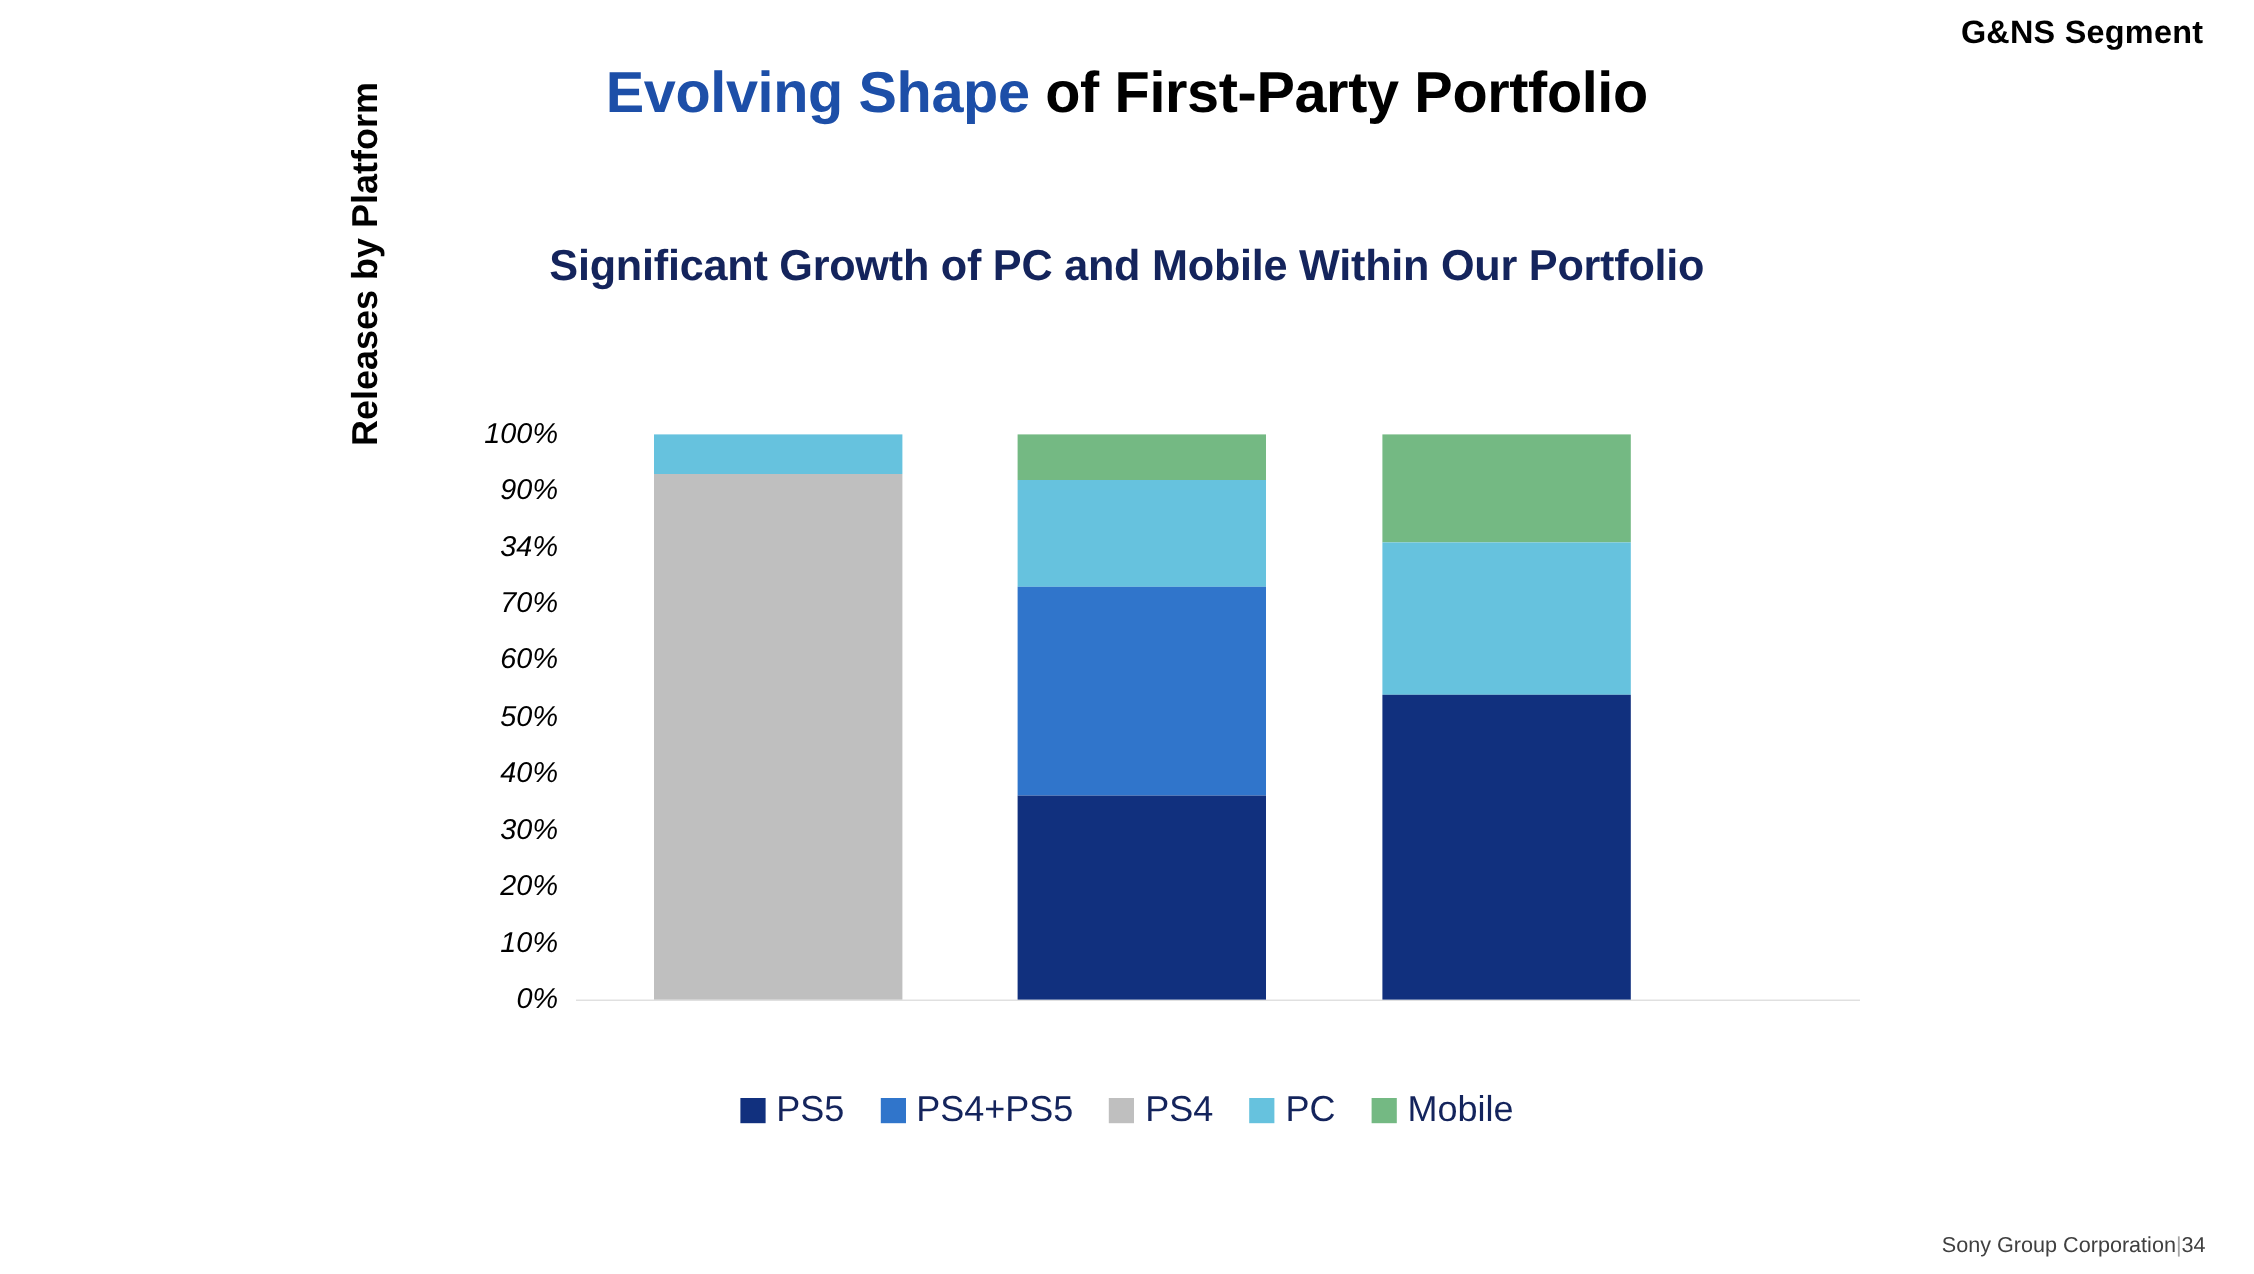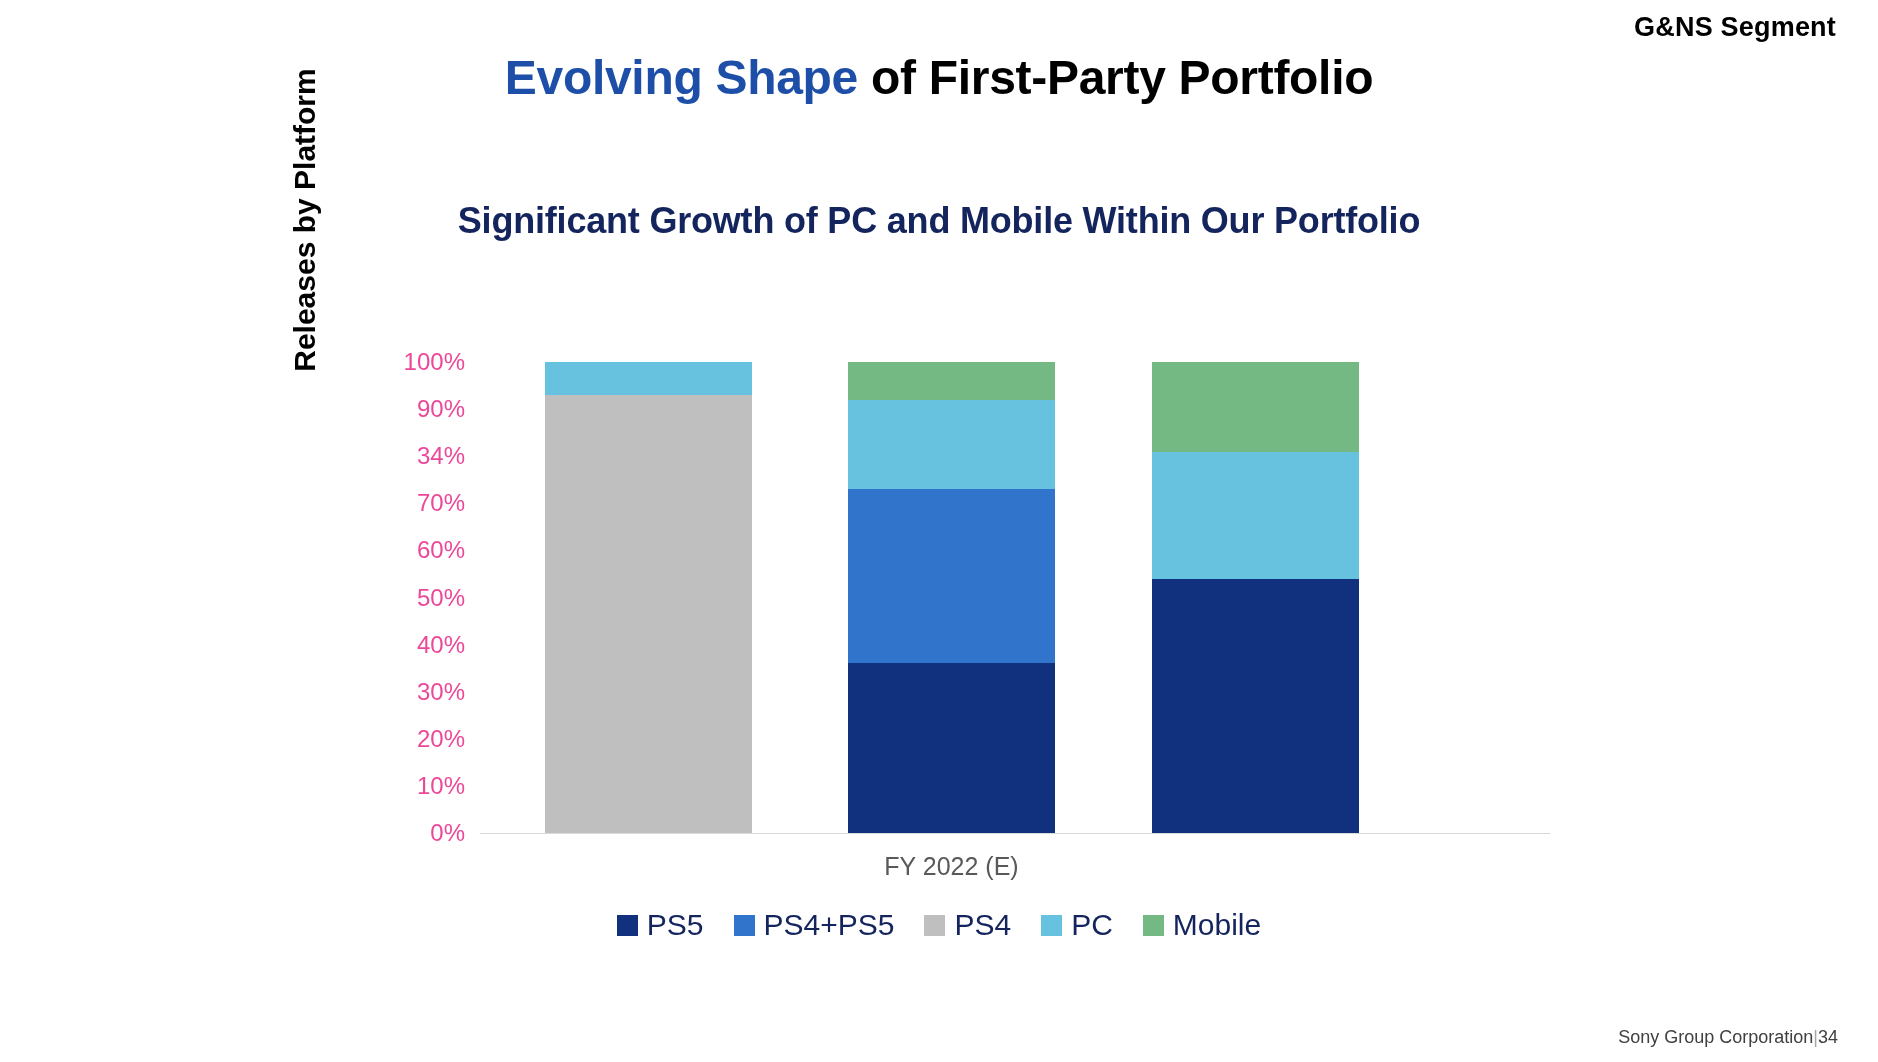--- a/index.html
+++ b/index.html
@@ -99,9 +99,10 @@
     width: 80px;
     text-align: right;
     font-size: 24px;
-    color: #ec4899;
+    color: #000000;
     transform: translateY(-50%);
     white-space: nowrap;
+    font-style: italic;
   }
 
   .axis-line {

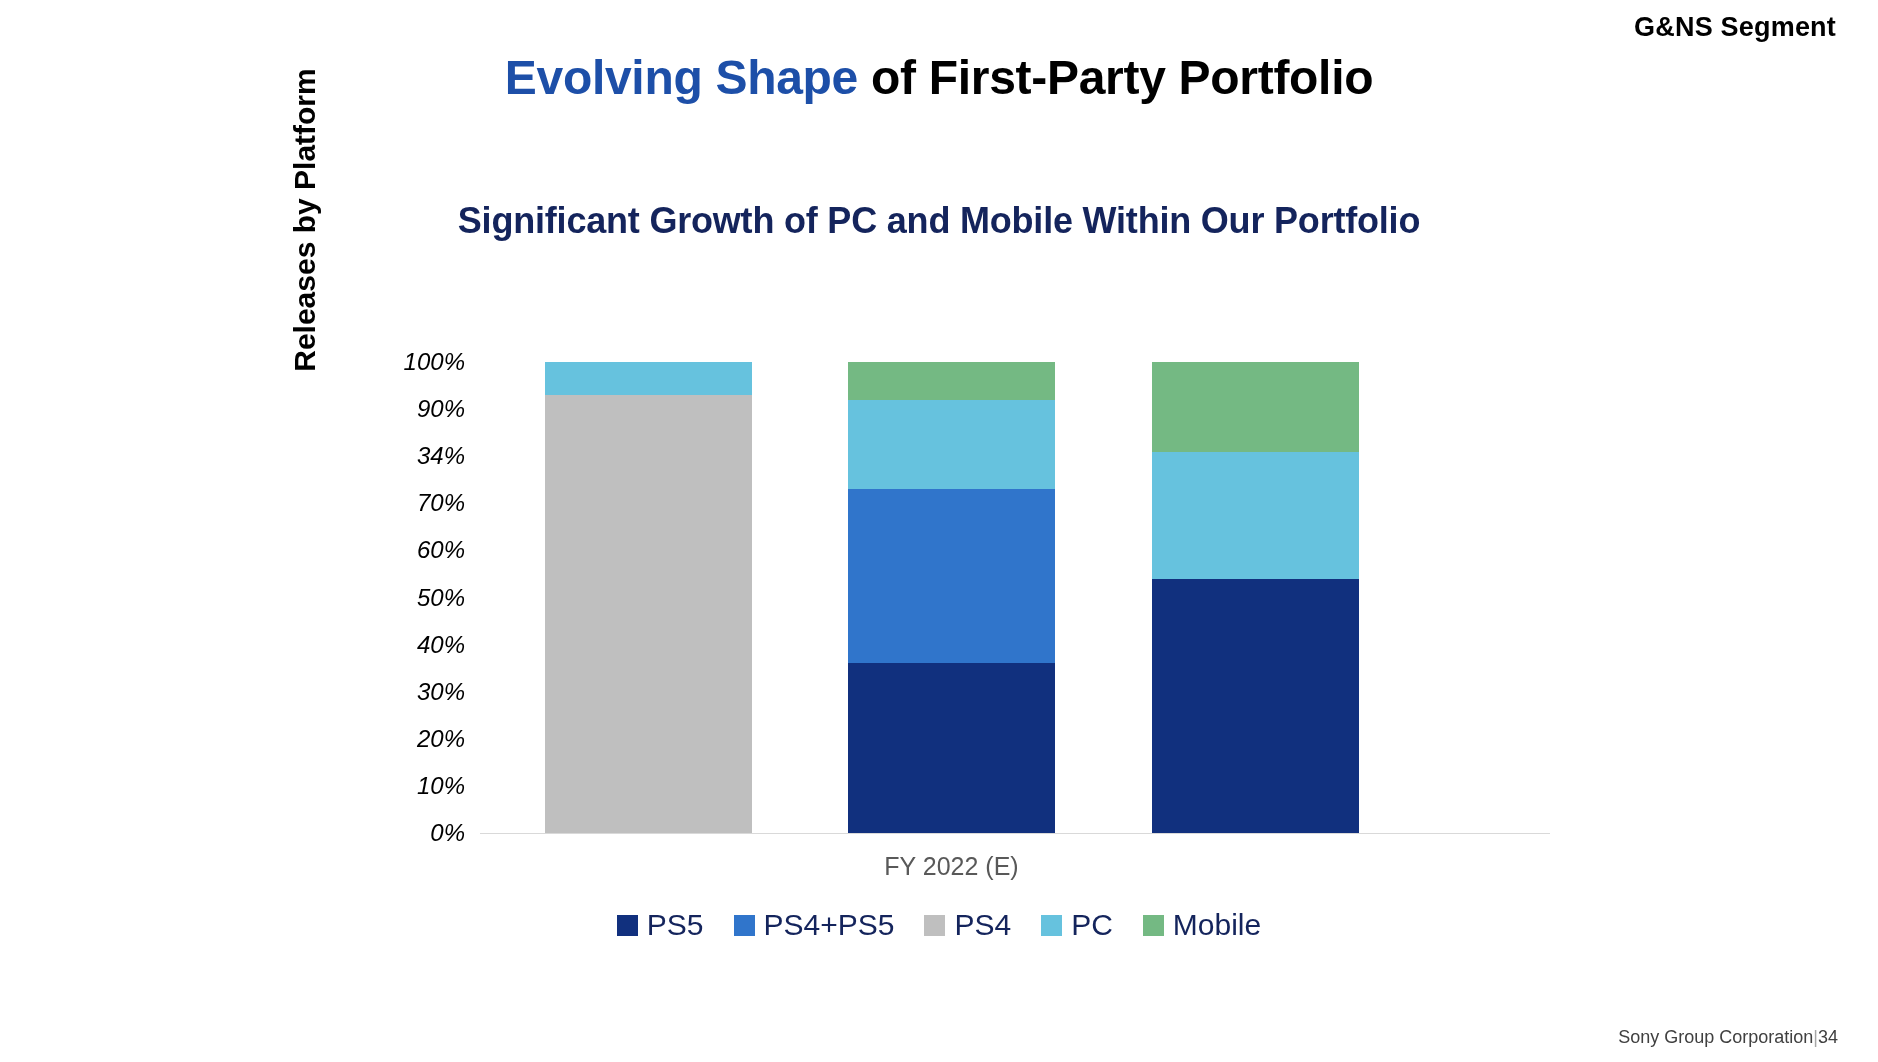--- a/index.html
+++ b/index.html
@@ -229,7 +229,6 @@
     </div>
 
   <div class="x-labels" id="x-labels">
-      <div class="x-label" style="left: 311.5px;">FY 2022 (E)</div>
     </div>
 
 </div>

